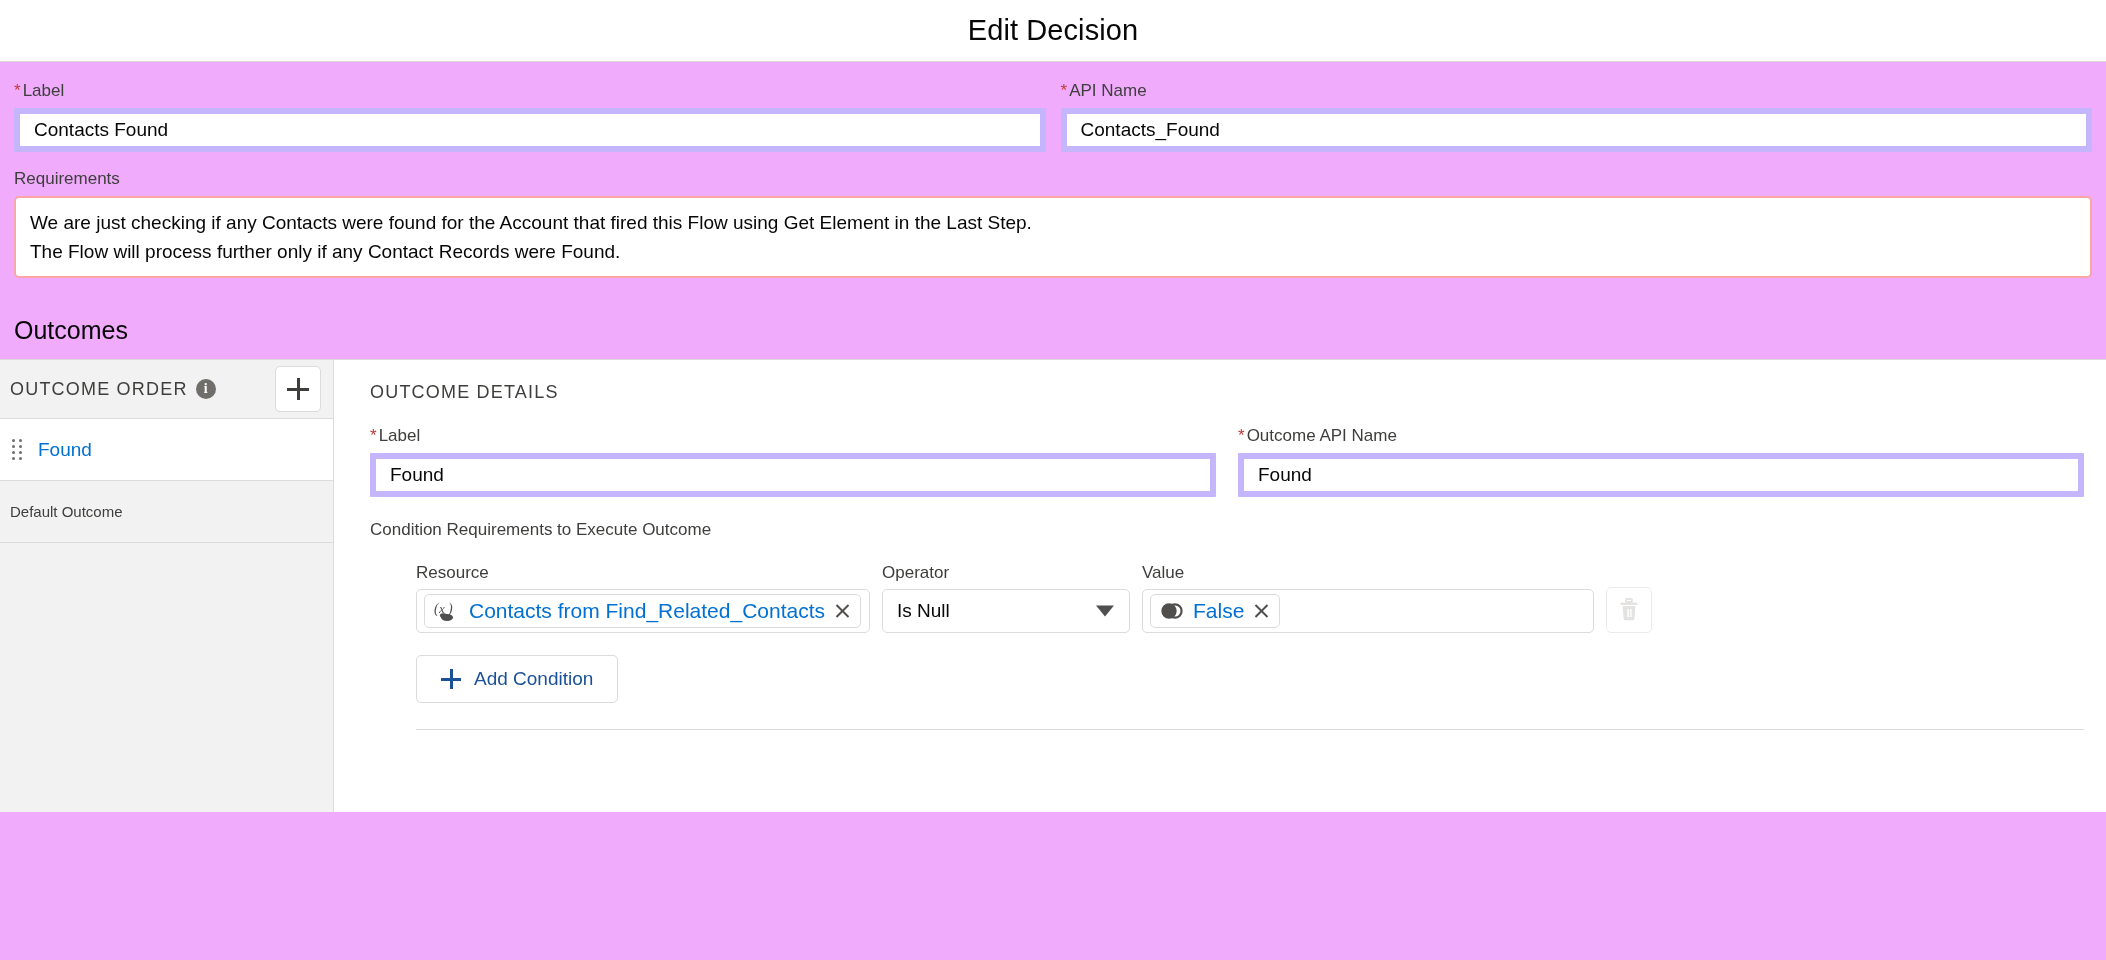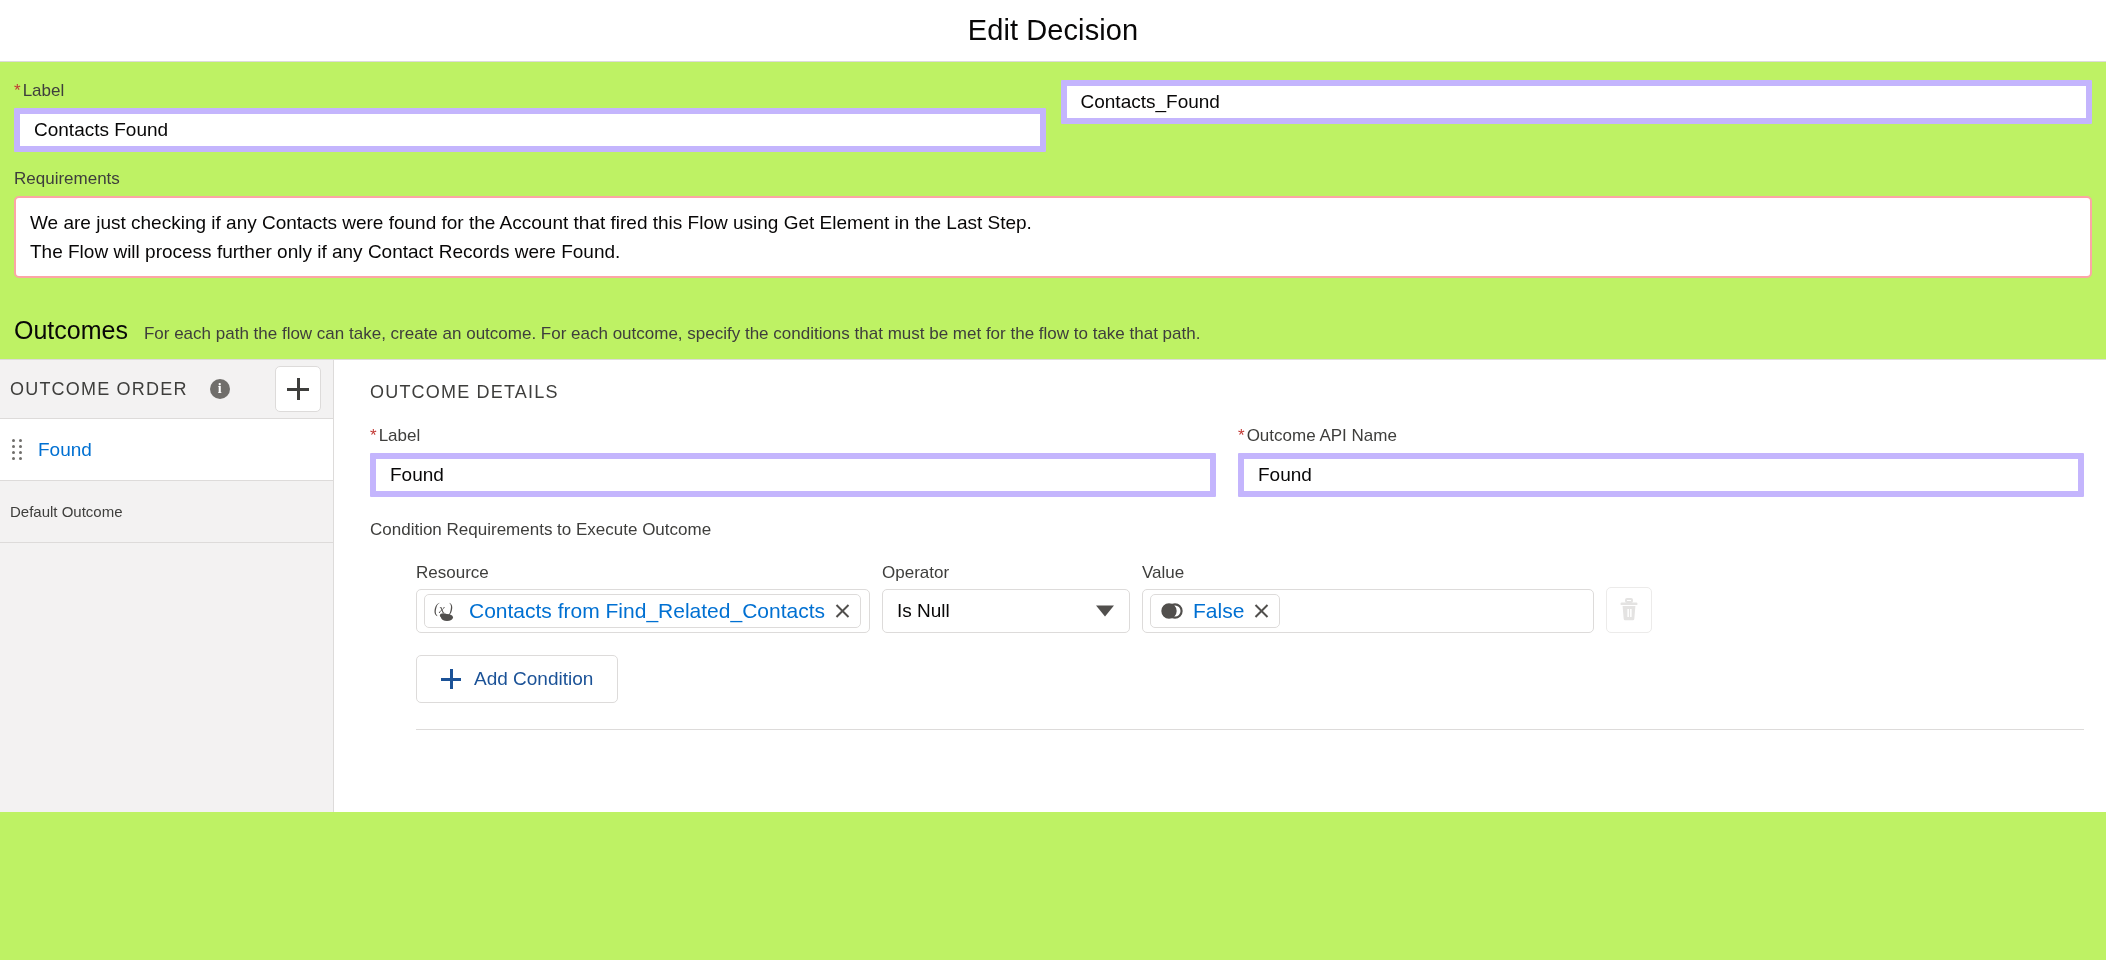--- a/index.html
+++ b/index.html
@@ -11,7 +11,7 @@
     color: #181818;
     overflow: hidden;
   }
-  .page { position: relative; width: 2106px; height: 960px; background:#bef264; }
+  .page { position: relative; width: 2106px; height: 960px; background:#f0abfc; }
 
   
   .modal-header {

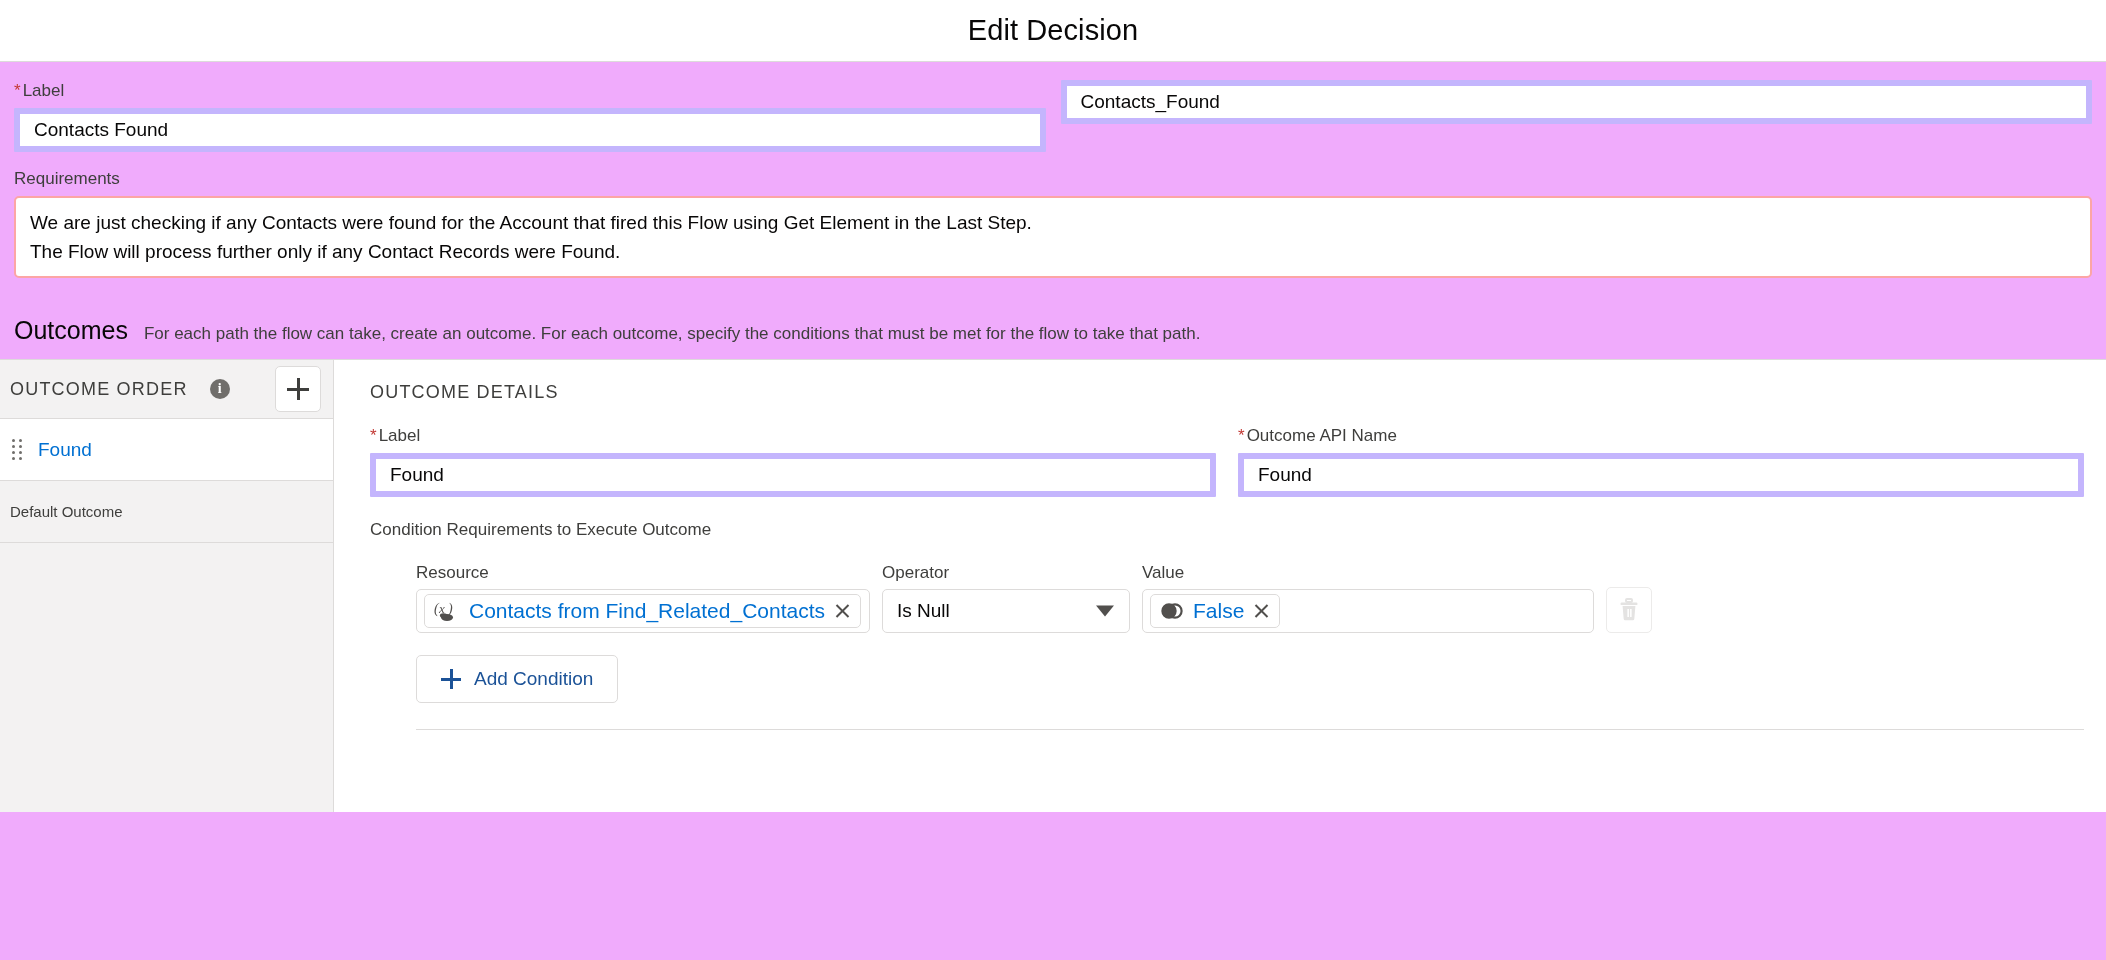--- a/index.html
+++ b/index.html
@@ -360,6 +360,7 @@
         <input class="input" type="text" value="Contacts Found" style="">
       </div>
       <div class="col">
+        <span class="fld-label"><span class="req">*</span><span>API Name</span></span>
         <input class="input" type="text" value="Contacts_Found" style="">
       </div>
     </div>

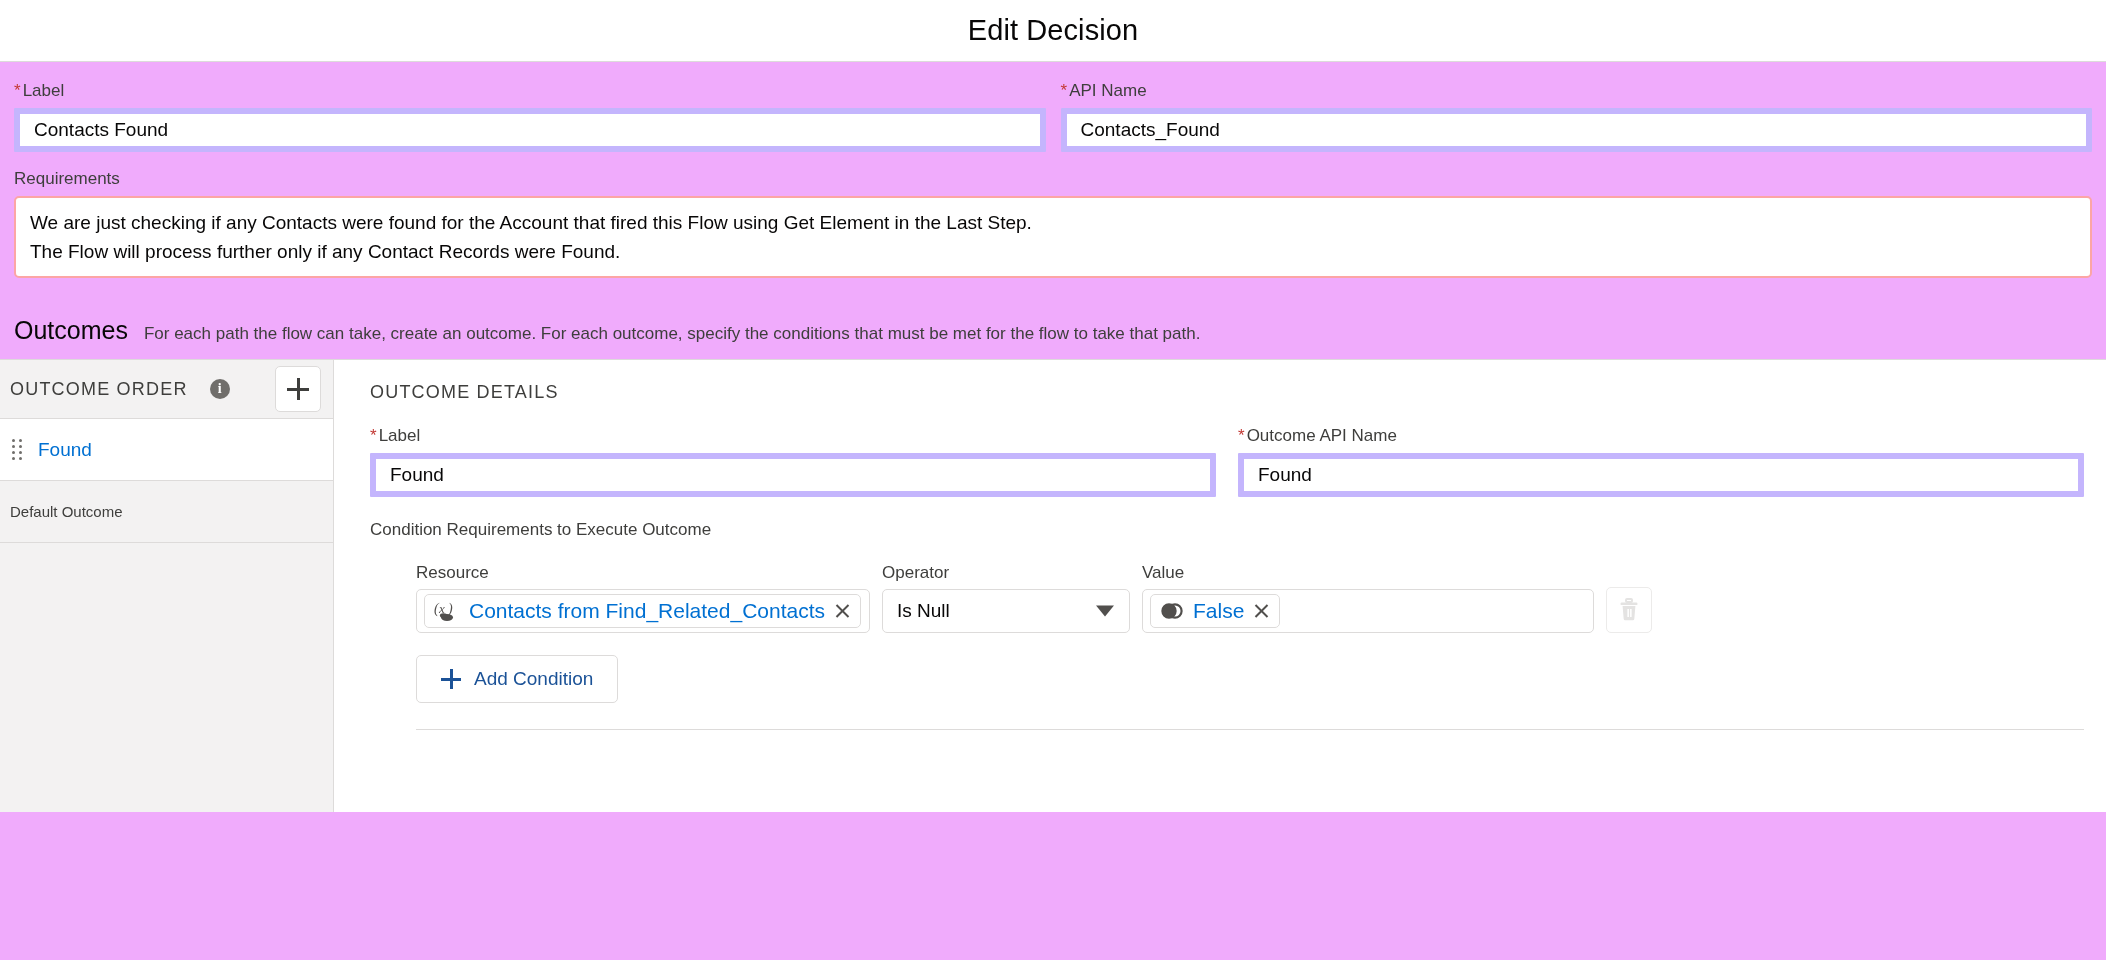--- a/index.html
+++ b/index.html
@@ -374,7 +374,6 @@
 
   <div class="outcomes-bar">
     <div class="outcomes-title">Outcomes</div>
-    <div class="outcomes-help">For each path the flow can take, create an outcome. For each outcome, specify the conditions that must be met for the flow to take that path.</div>
   </div>
 
   <div class="body-split">

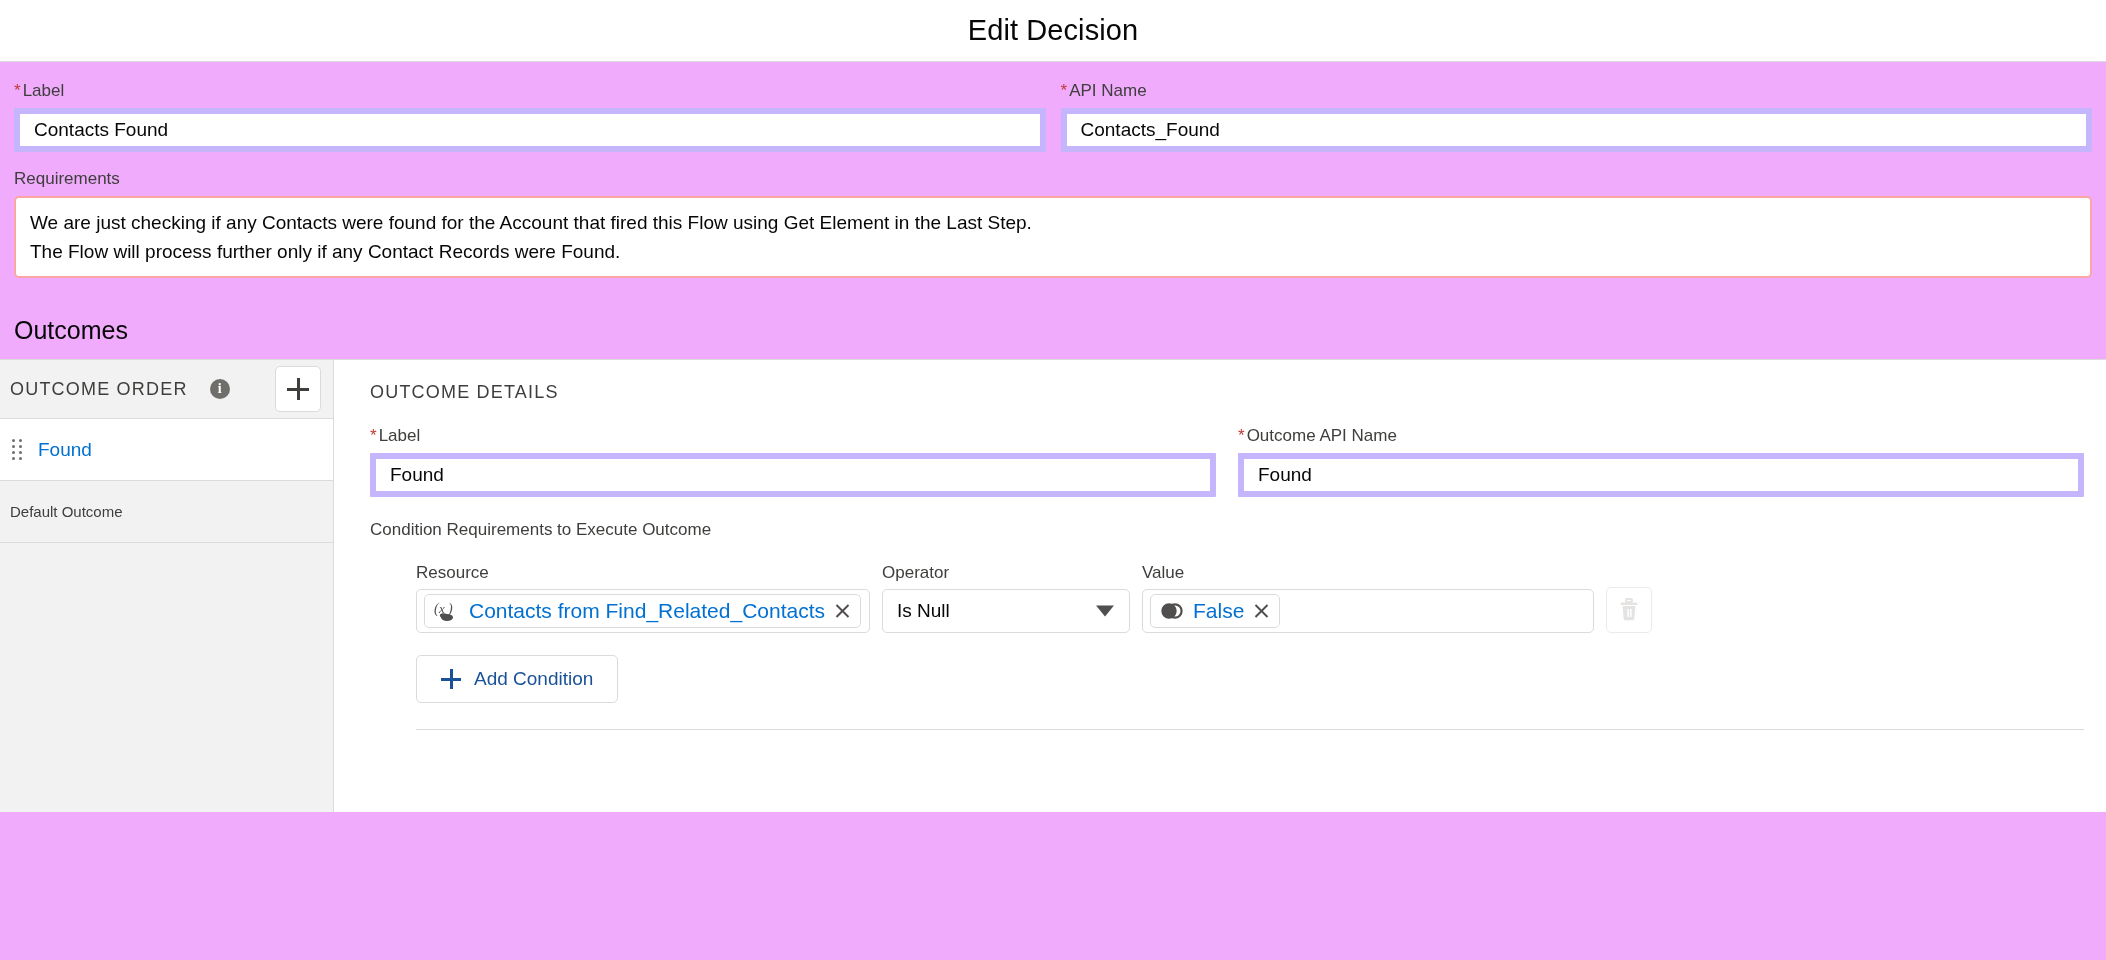--- a/index.html
+++ b/index.html
@@ -111,7 +111,7 @@
     display: flex;
     align-items: center;
     padding: 10px 12px 10px 10px;
-    gap: 22px;
+    gap: 8px;
     height: 58px;
   }
   .sidebar-head-title {

